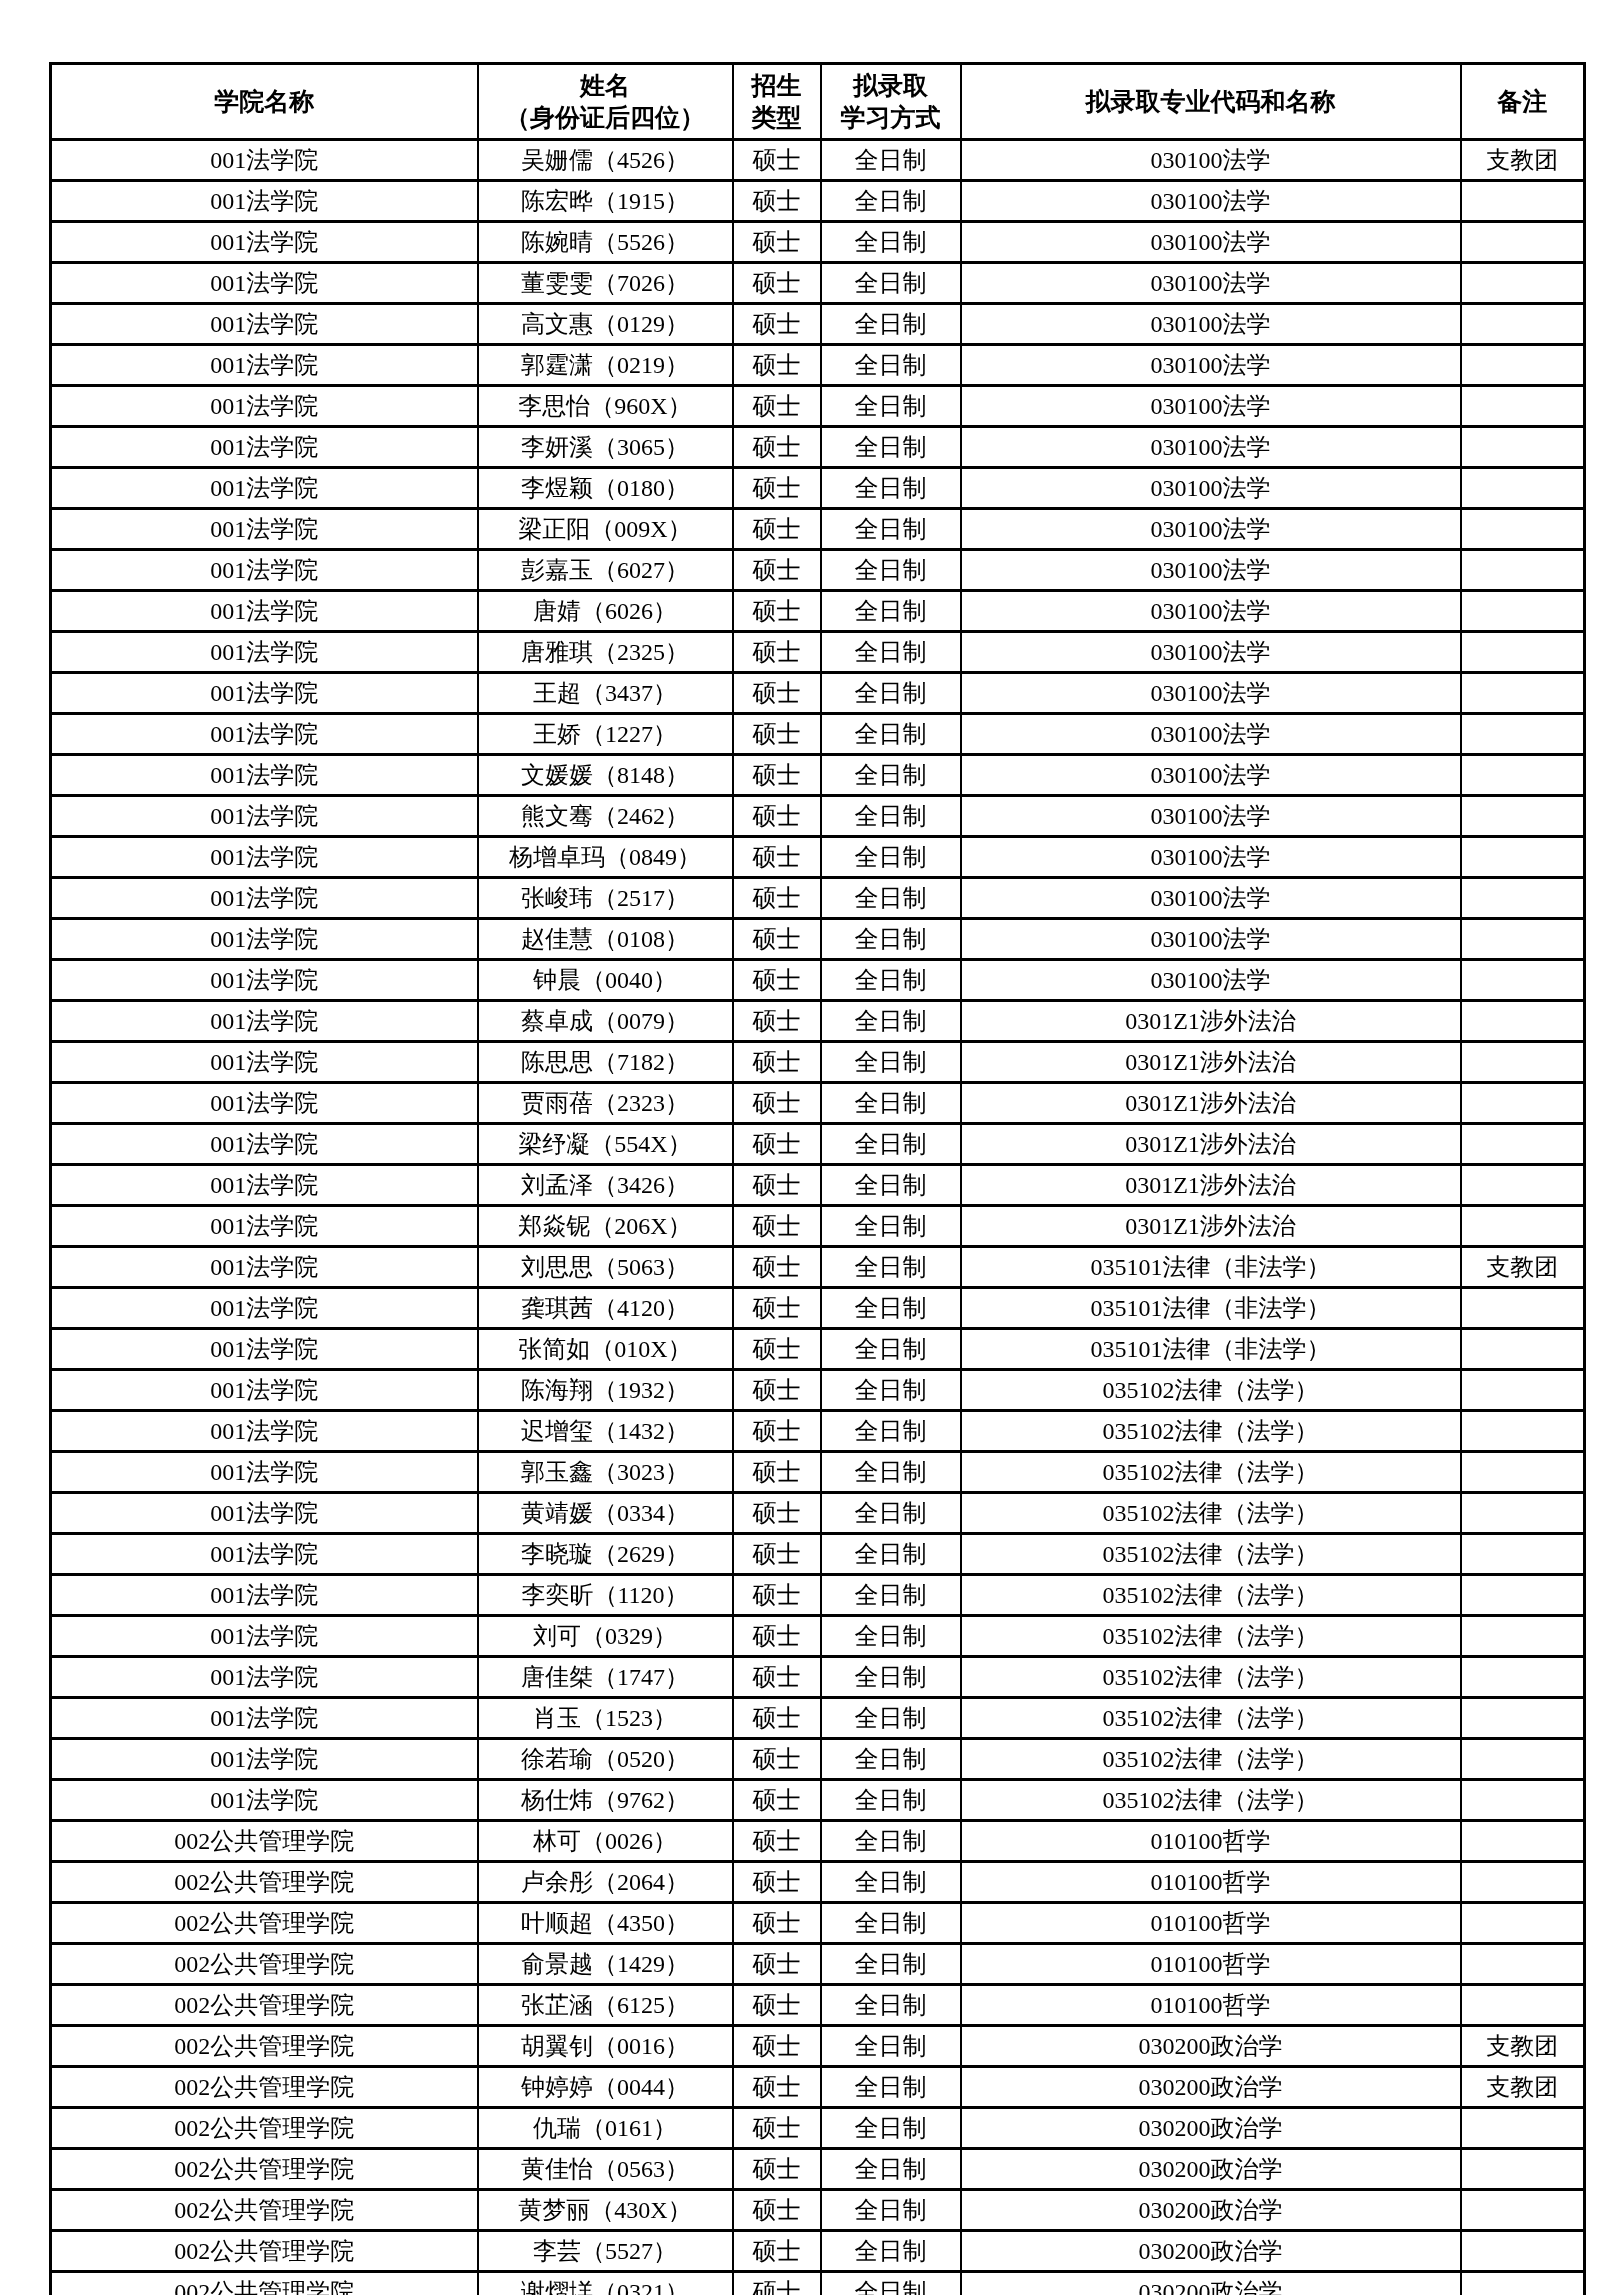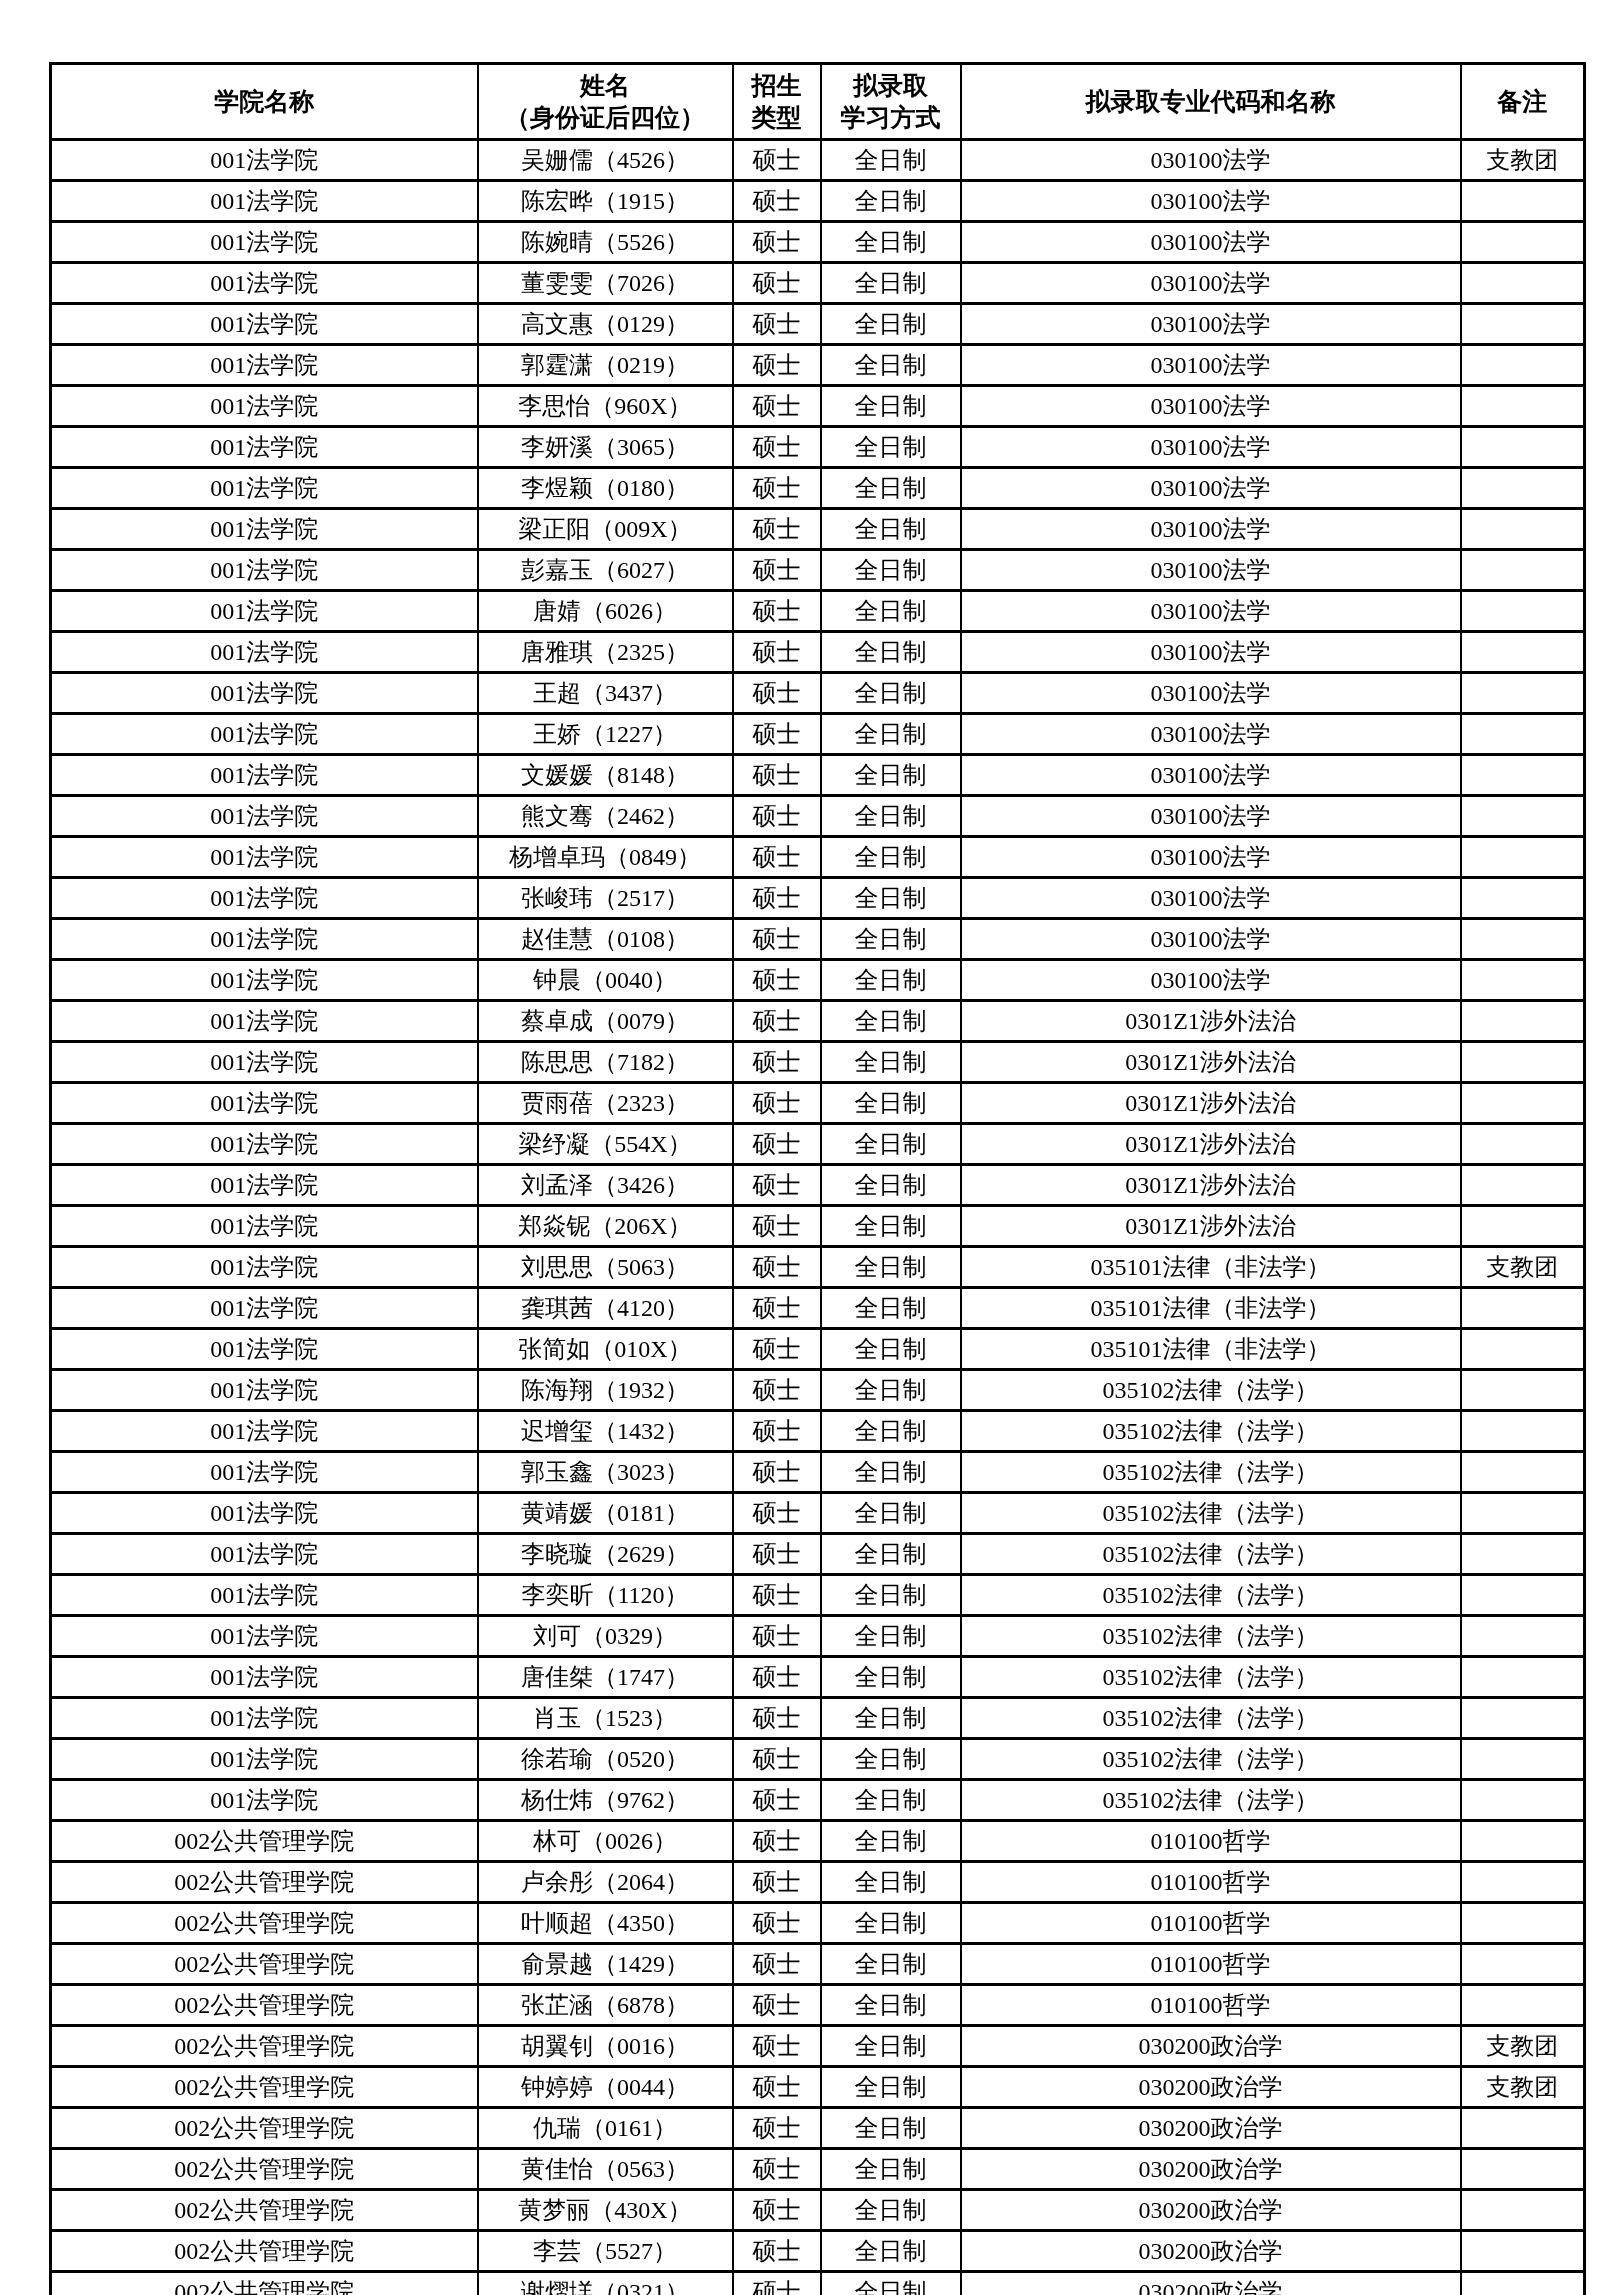--- a/index.html
+++ b/index.html
@@ -336,7 +336,7 @@
       </tr>
       <tr>
         <td>001法学院</td>
-        <td>黄靖媛（0181）</td>
+        <td>黄靖媛（0334）</td>
         <td>硕士</td>
         <td>全日制</td>
         <td>035102法律（法学）</td>

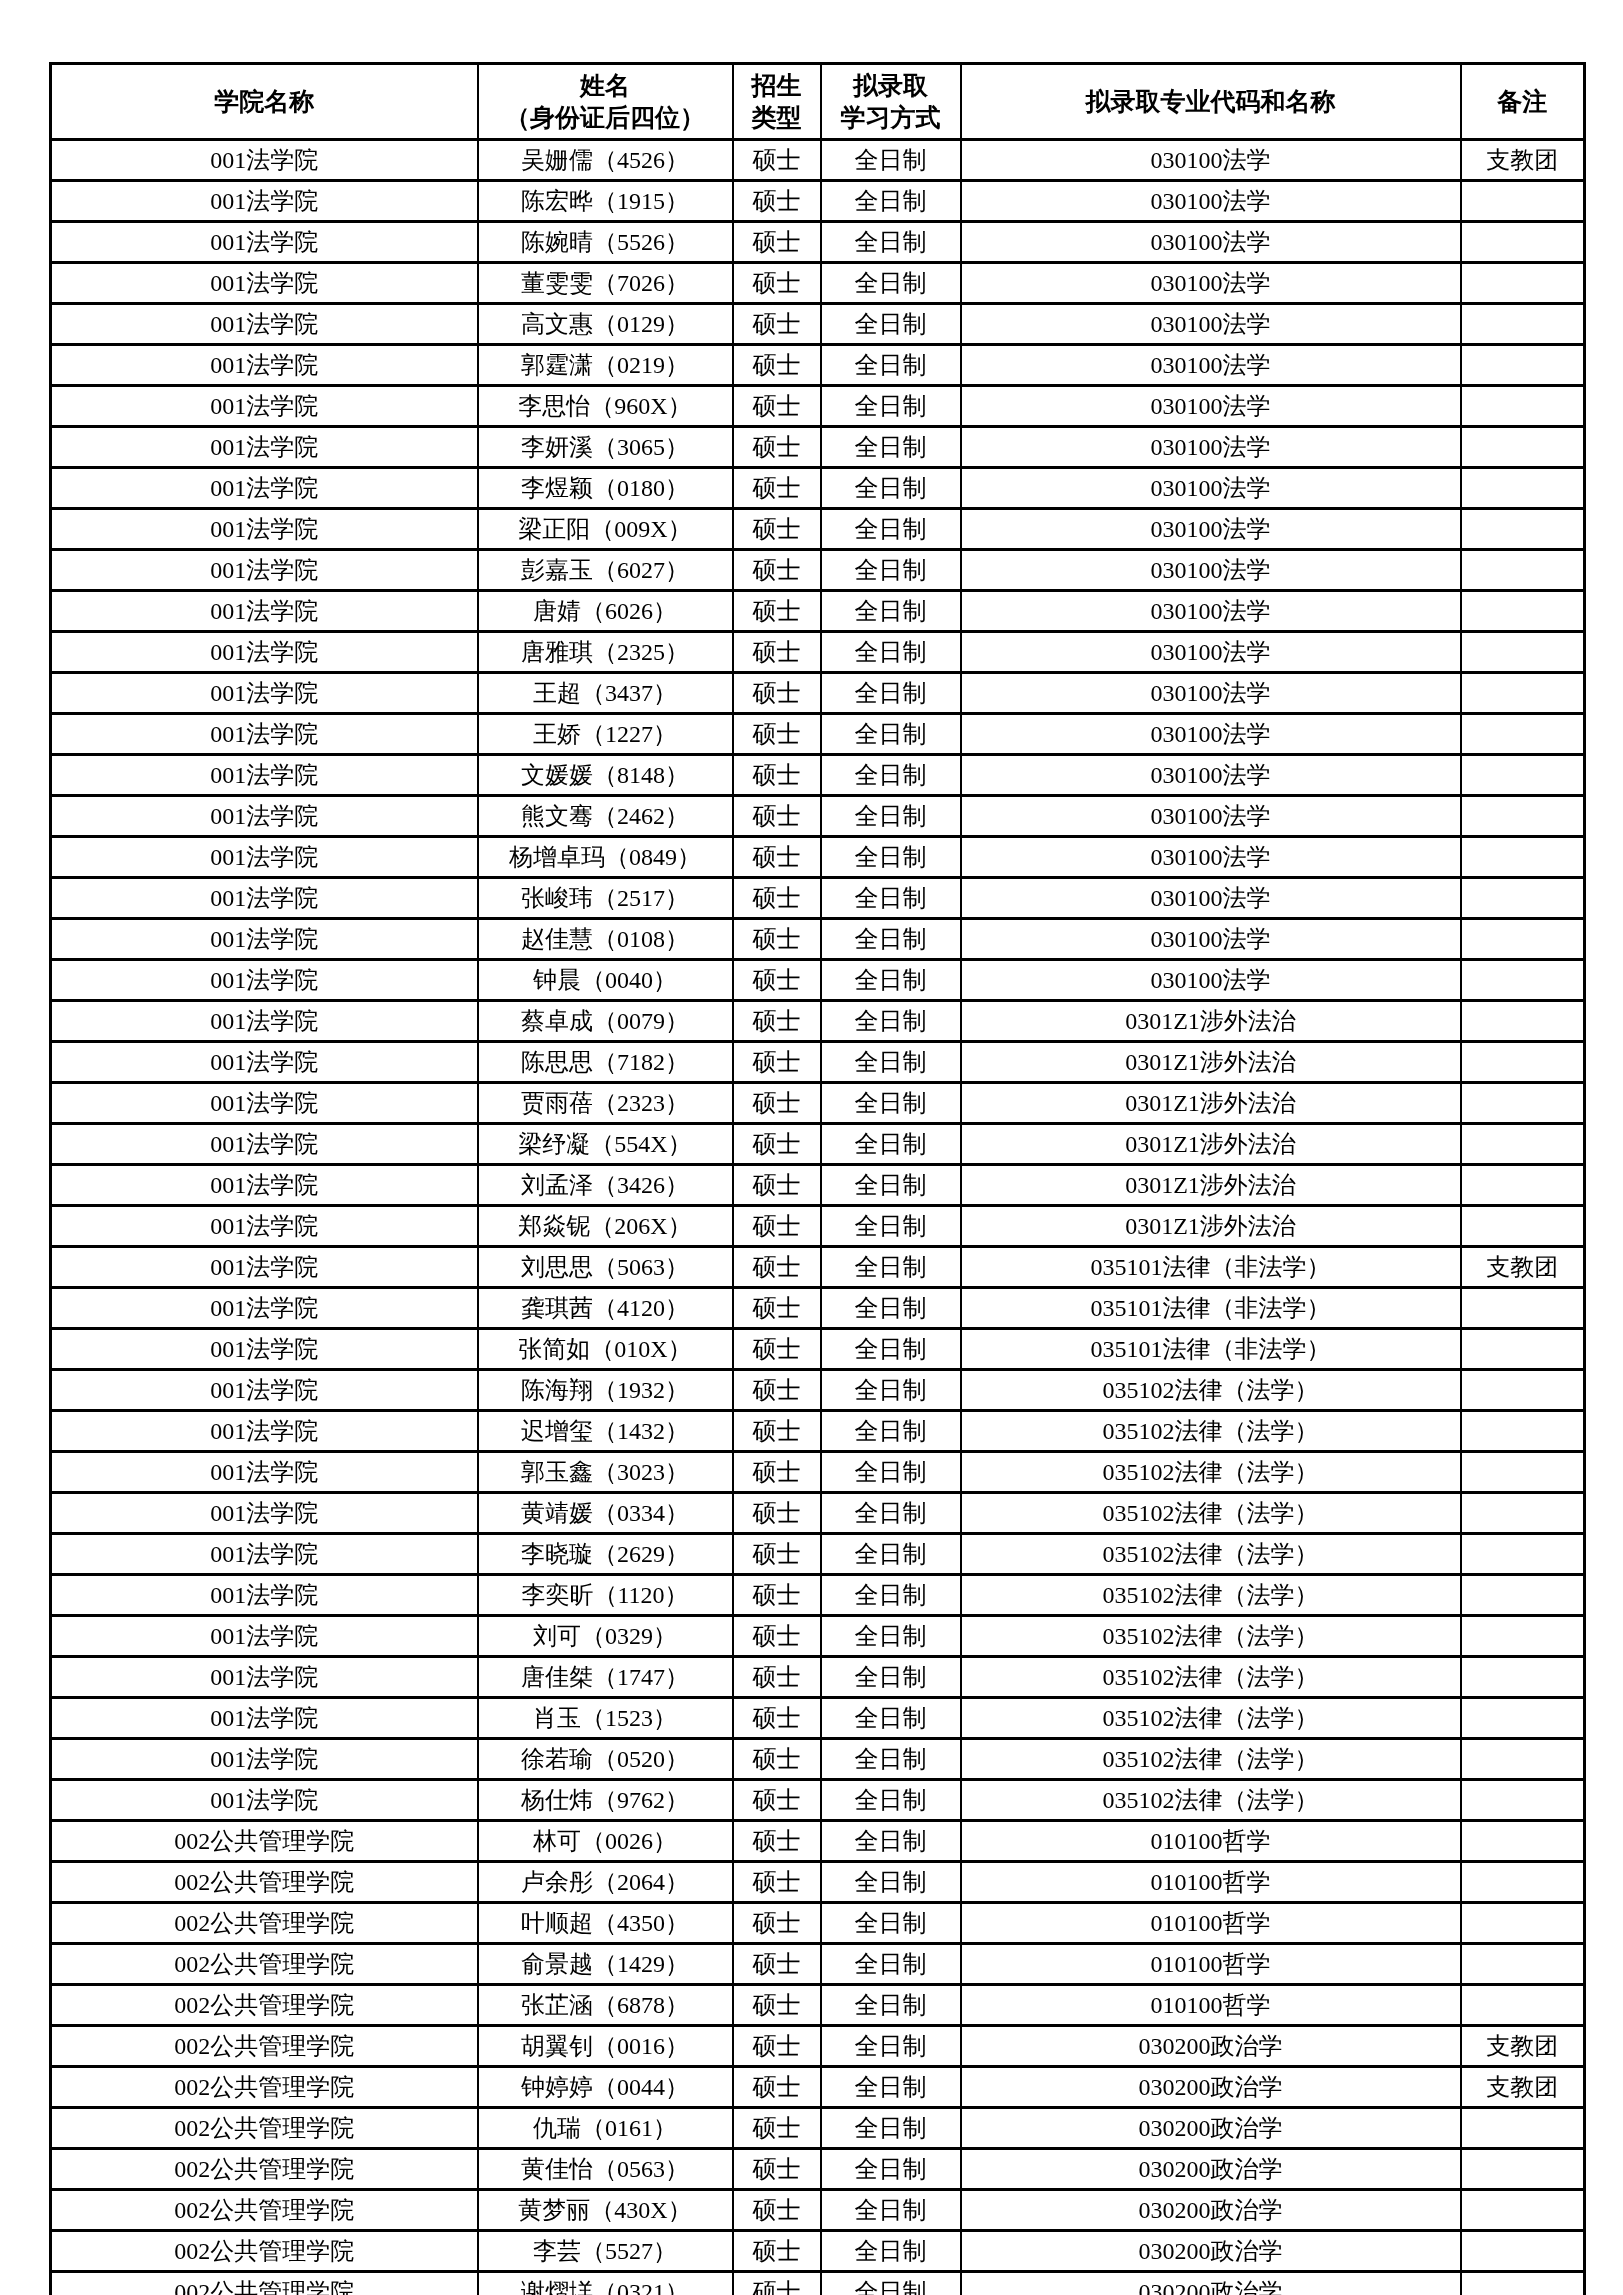--- a/index.html
+++ b/index.html
@@ -432,7 +432,7 @@
       </tr>
       <tr>
         <td>002公共管理学院</td>
-        <td>张芷涵（6878）</td>
+        <td>张芷涵（6125）</td>
         <td>硕士</td>
         <td>全日制</td>
         <td>010100哲学</td>

